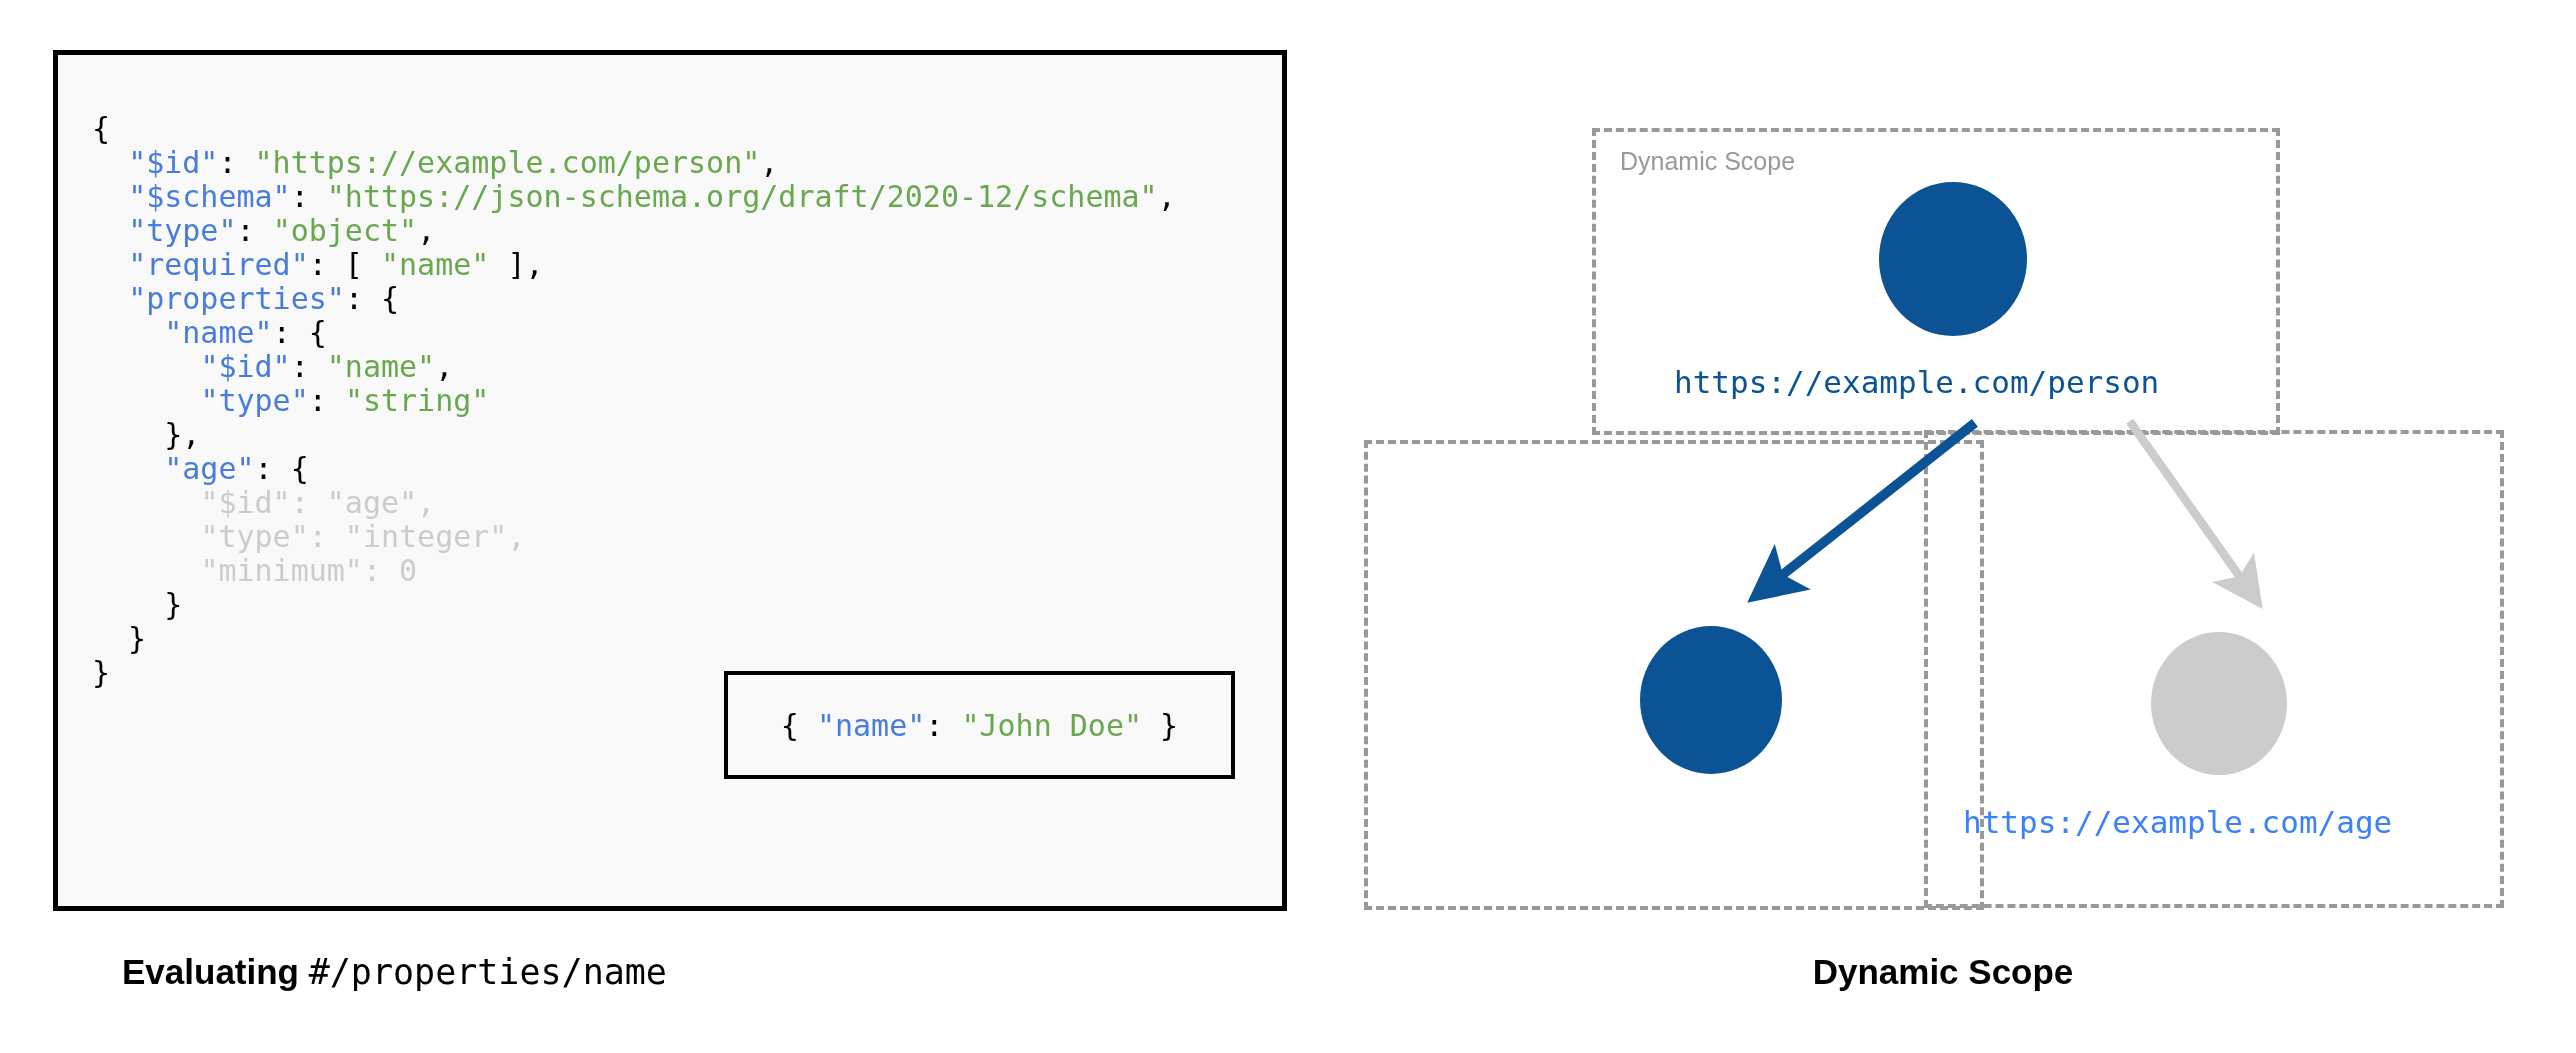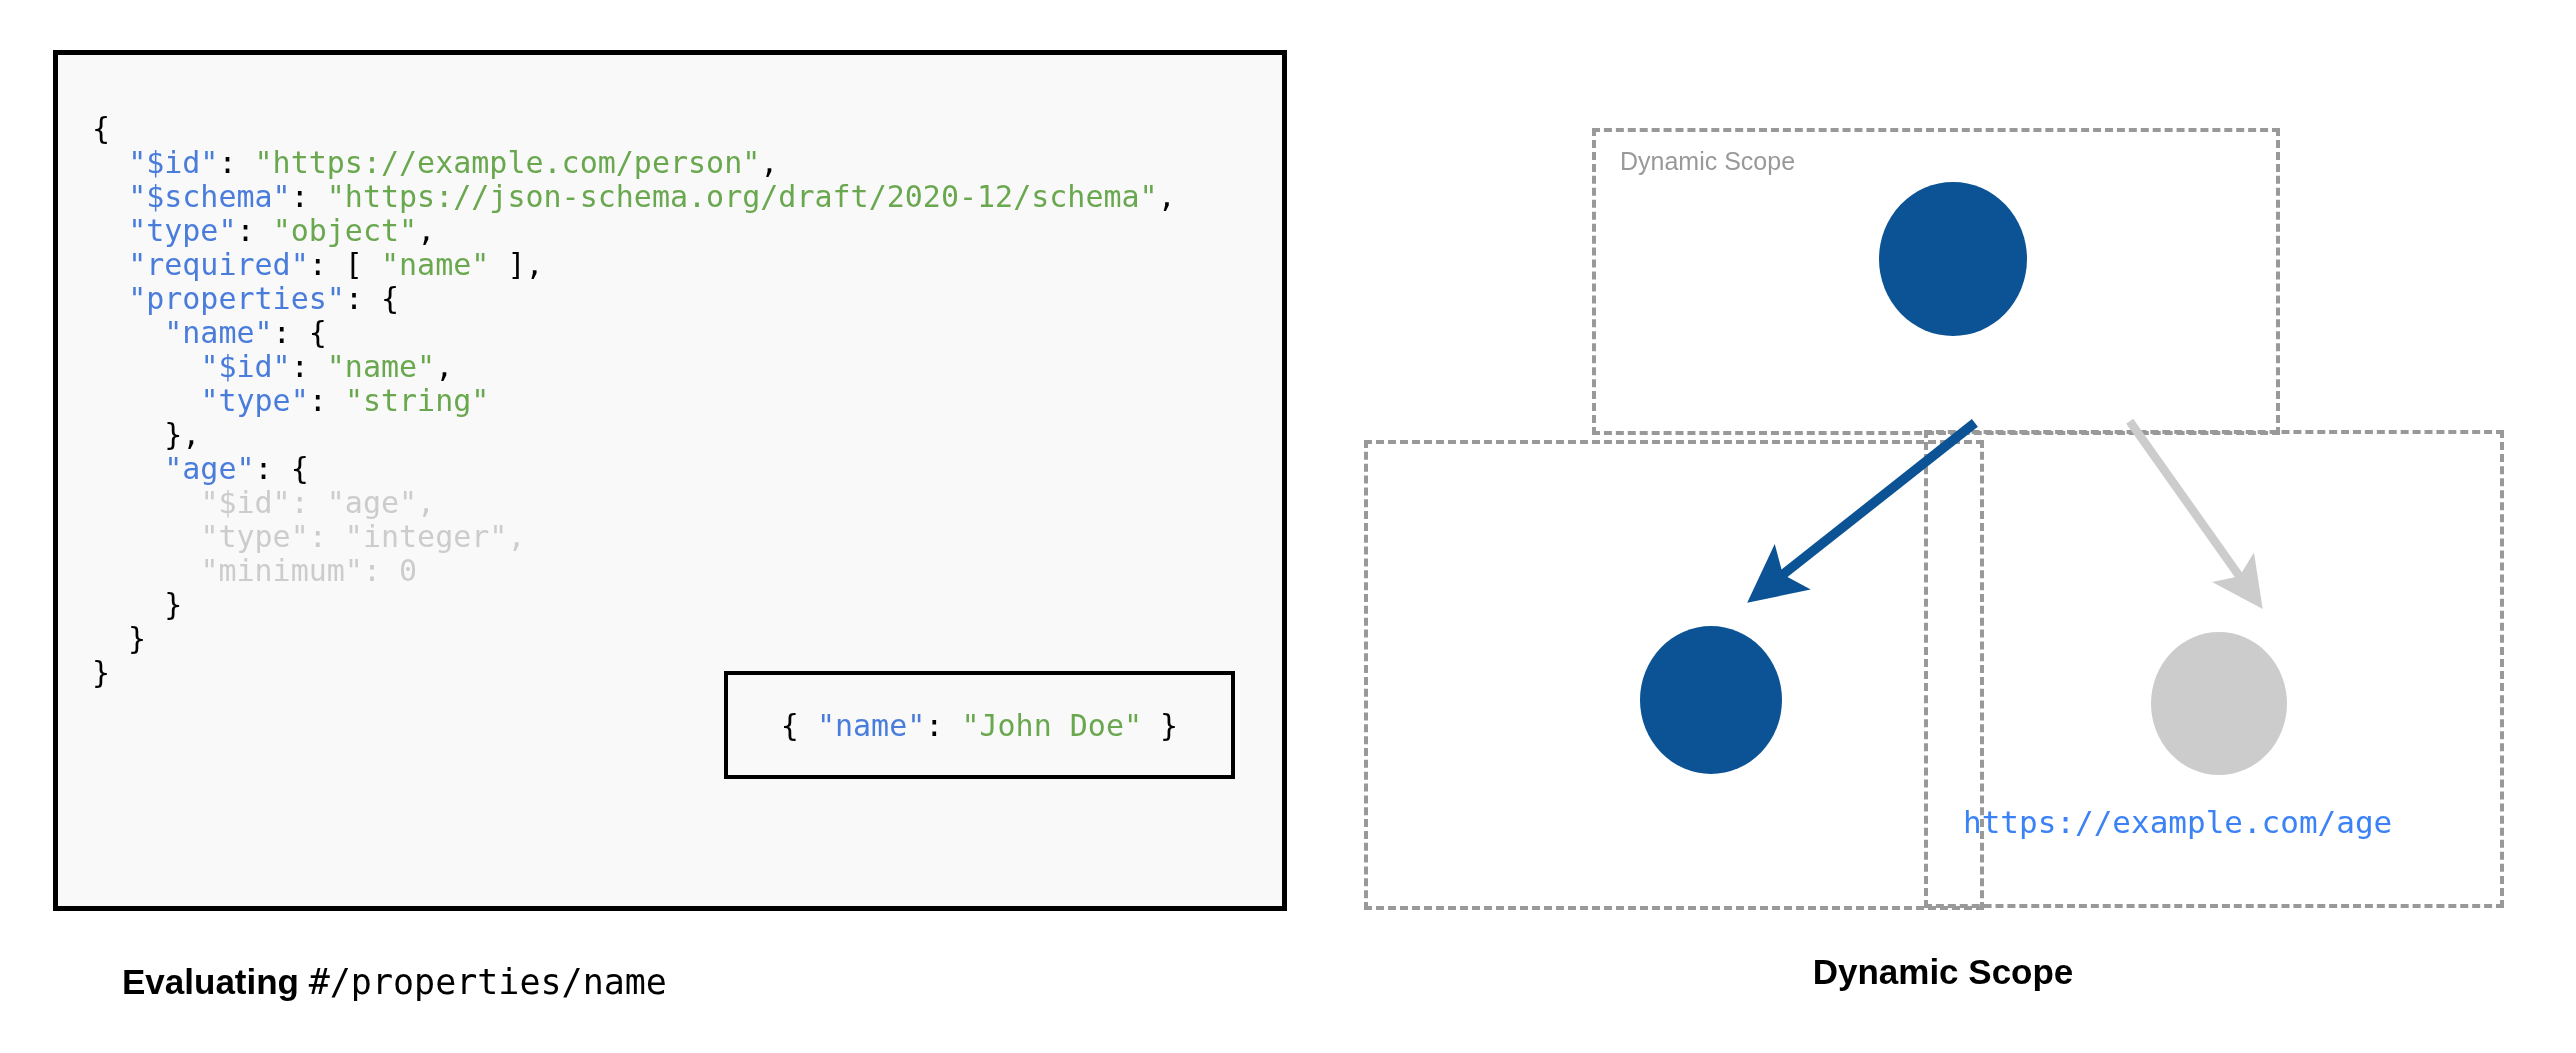--- a/index.html
+++ b/index.html
@@ -135,6 +135,7 @@
   <div id="circle-name" class="node-circle node-blue"></div>
   <div id="circle-age" class="node-circle node-grey"></div>
 
+  <div id="label-person" class="node-label label-blue">https://example.com/person</div>
   <div id="label-age" class="node-label label-grey">https://example.com/age</div>
 
   <div id="right-caption">Dynamic Scope</div>

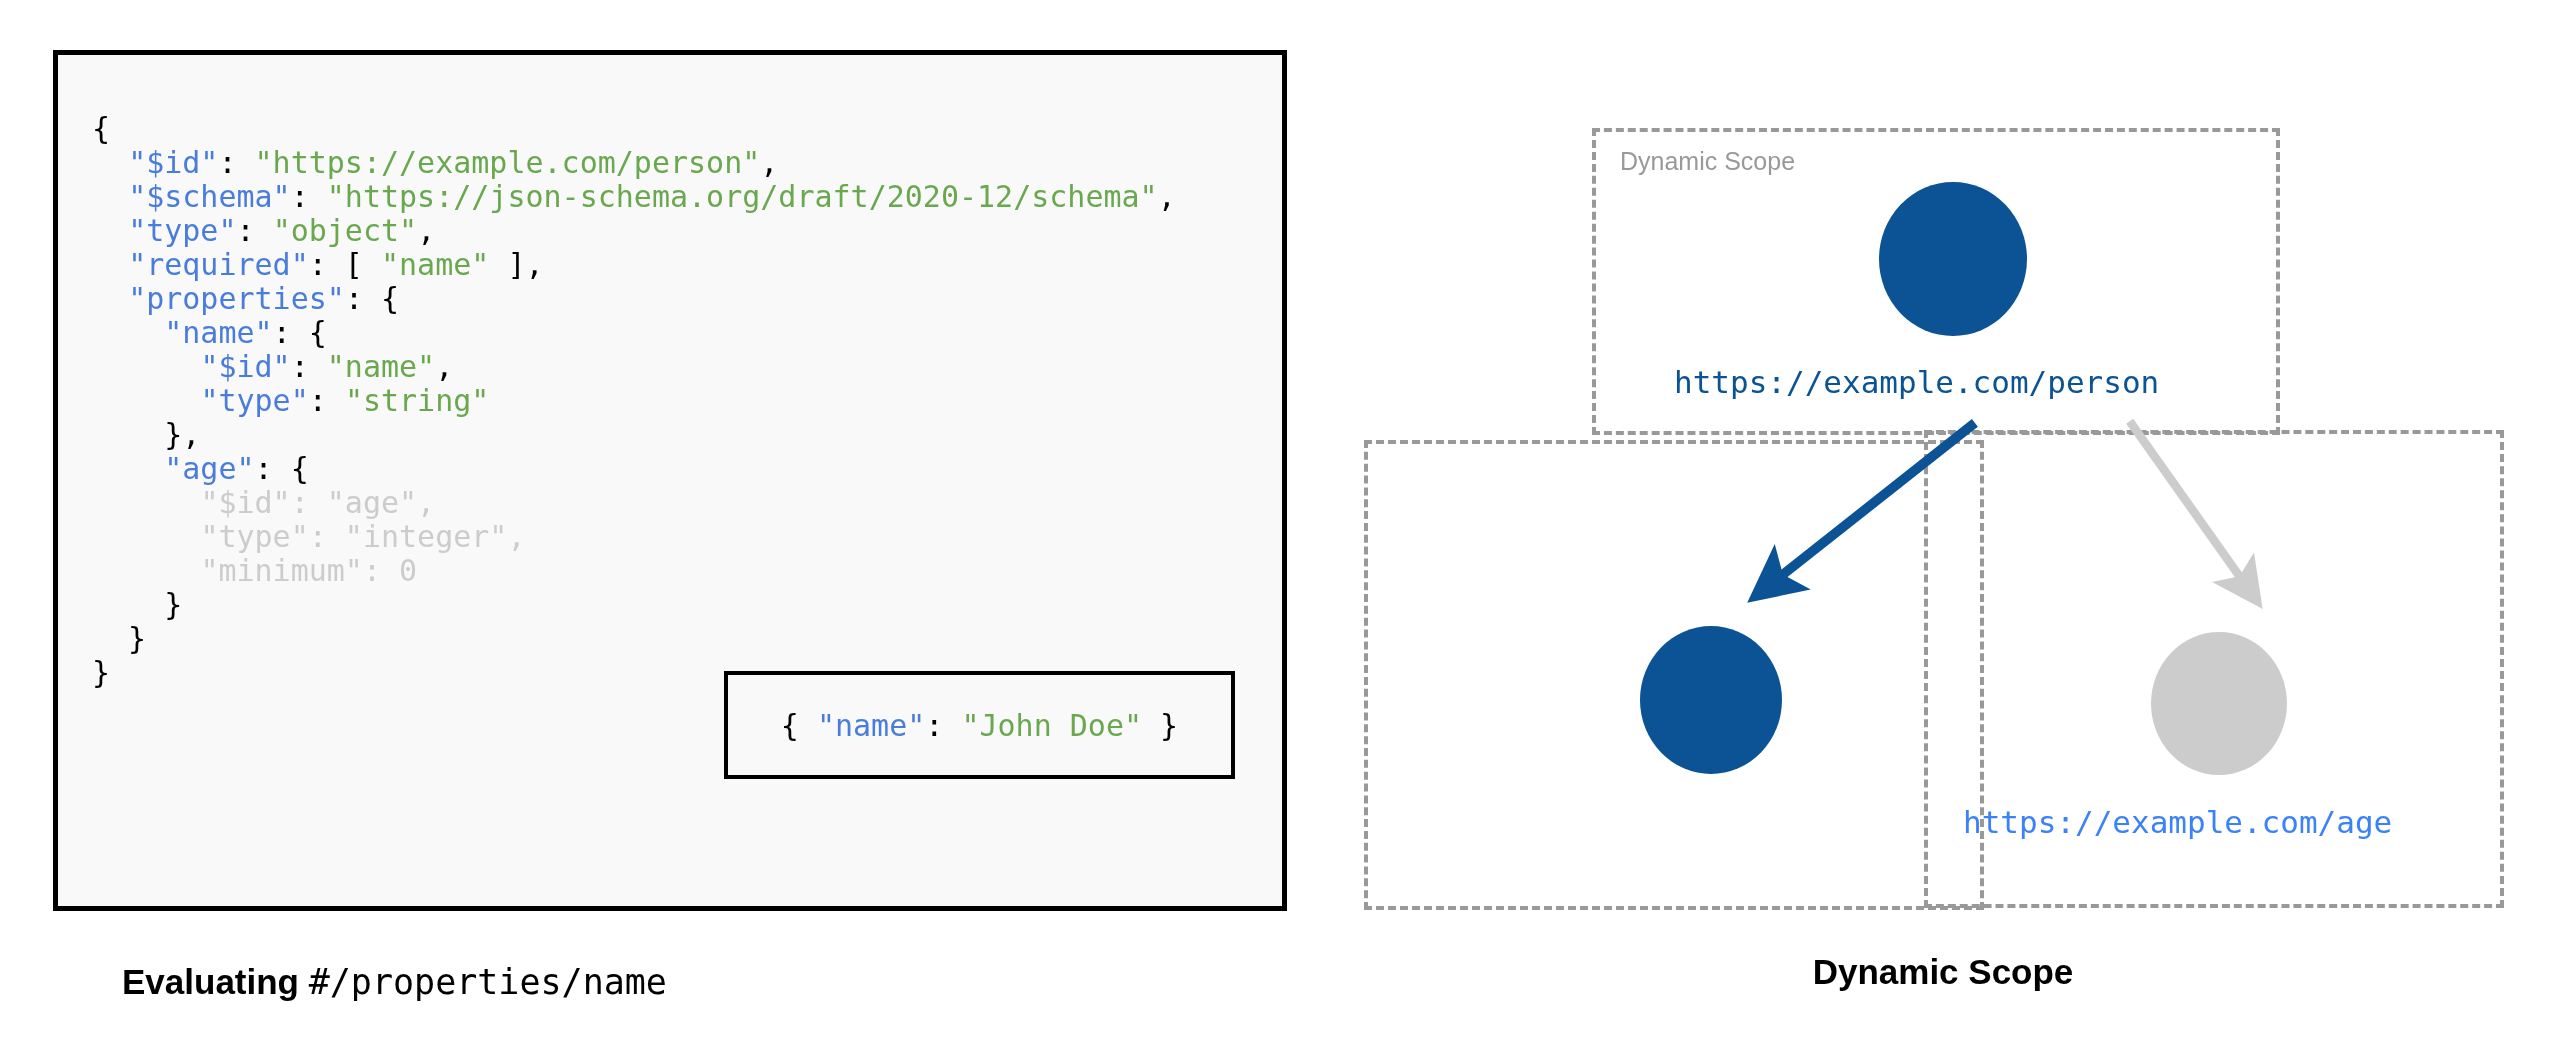--- a/index.html
+++ b/index.html
@@ -44,7 +44,7 @@
   
   #left-caption{
     position:absolute;left:122px;top:952px;
-    font-size:35px;color:#000000;white-space:nowrap;margin-top:10px;
+    font-size:35px;color:#000000;white-space:nowrap;
   }
   #left-caption .cap-bold{font-weight:bold;font-family:"Liberation Sans",sans-serif;}
   #left-caption .cap-mono{font-family:"DejaVu Sans Mono","Liberation Mono",monospace;font-weight:normal;}

